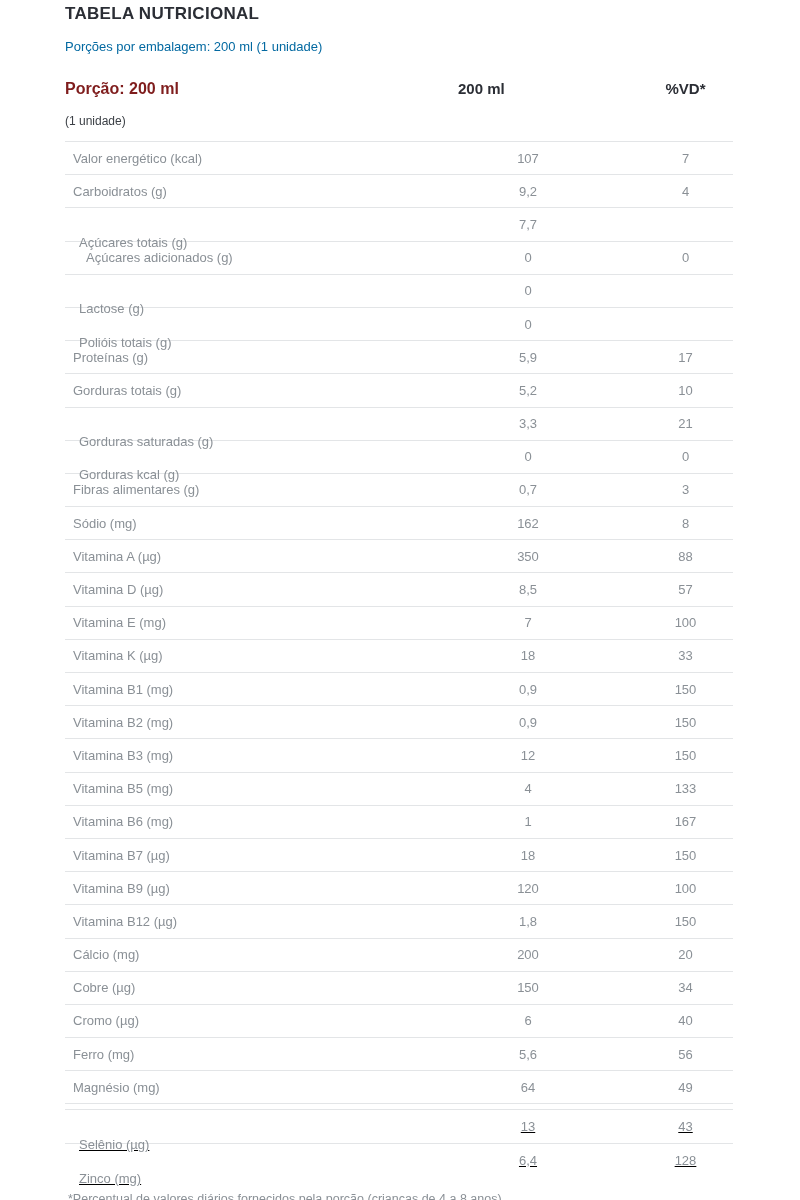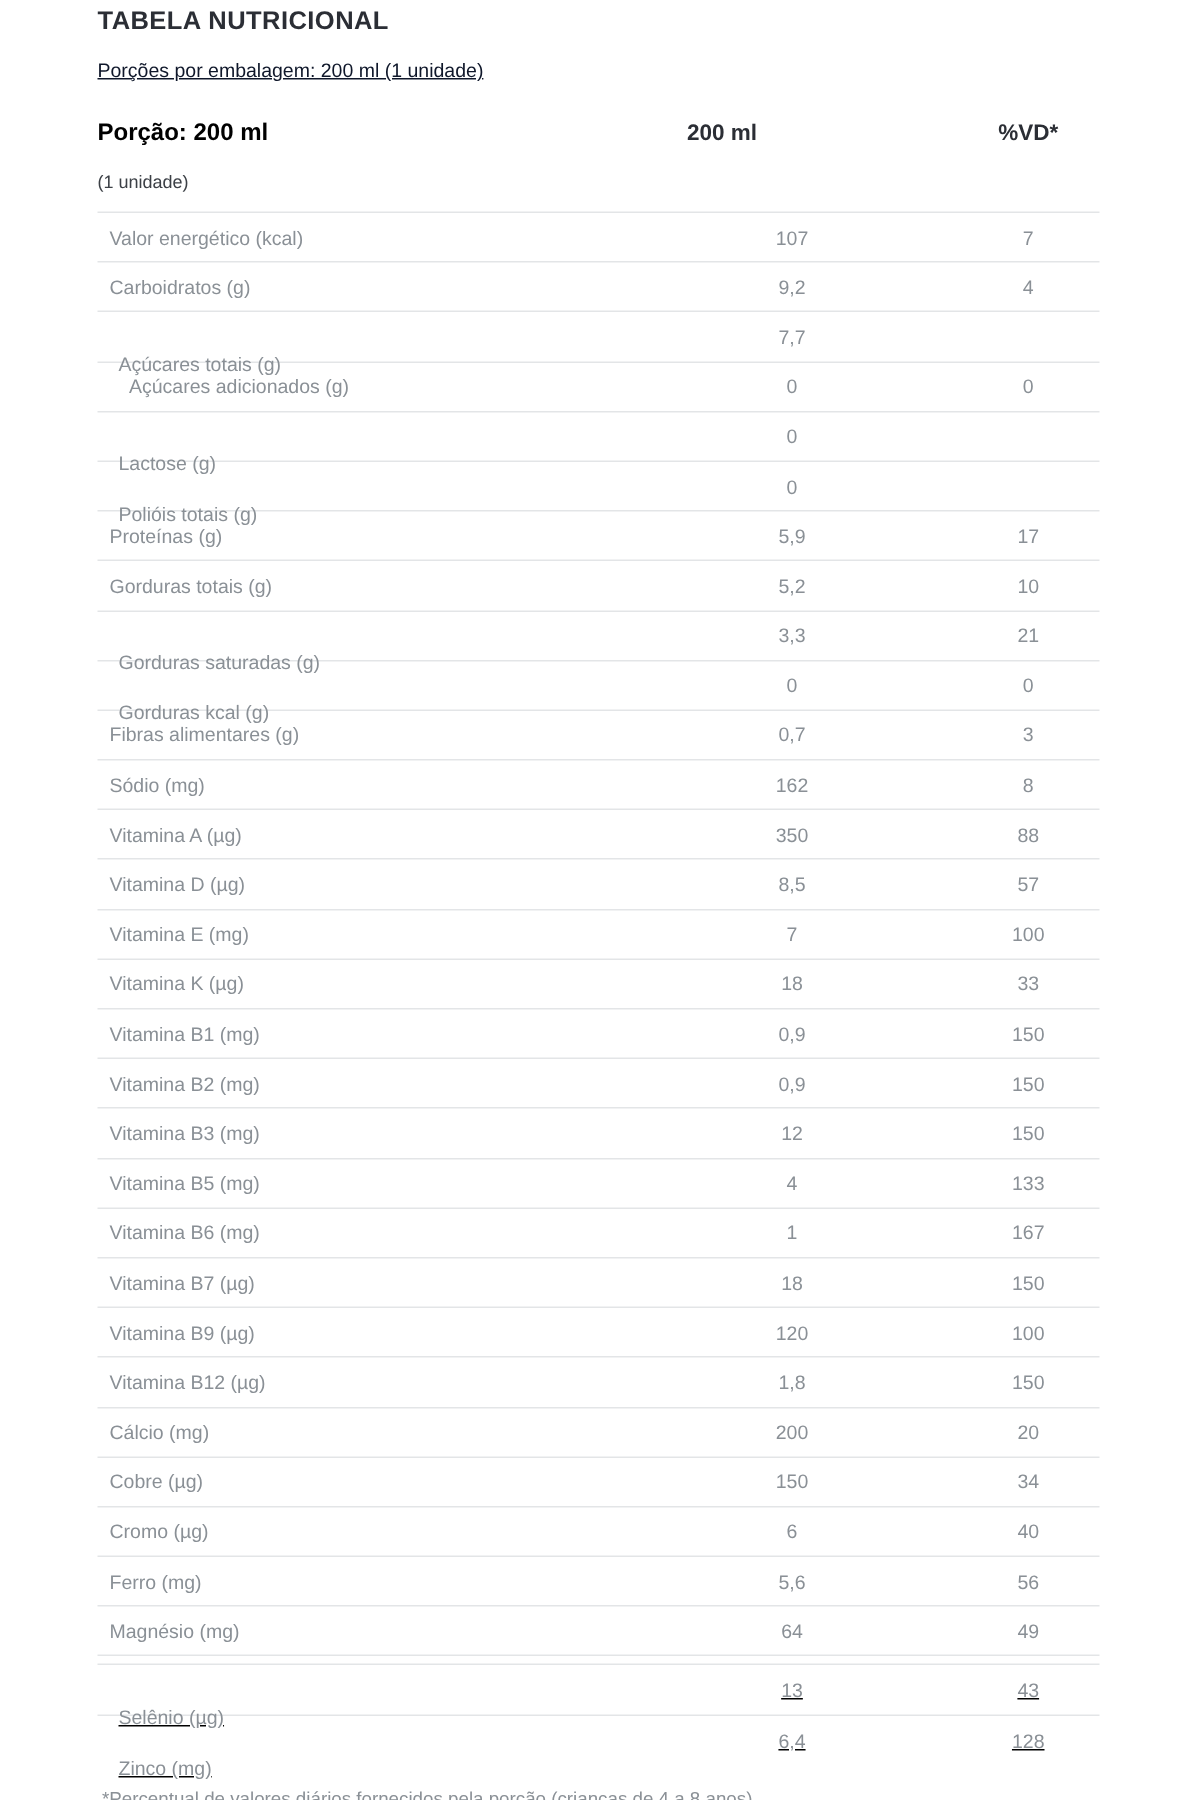--- a/index.html
+++ b/index.html
@@ -29,8 +29,7 @@
   .servings {
     margin-top: 15px;
     font-size: 13px;
-    color: #0f172a;
-    text-decoration: underline;
+    color: #0369a1;
   }
   .table-header {
     margin-top: 26px;

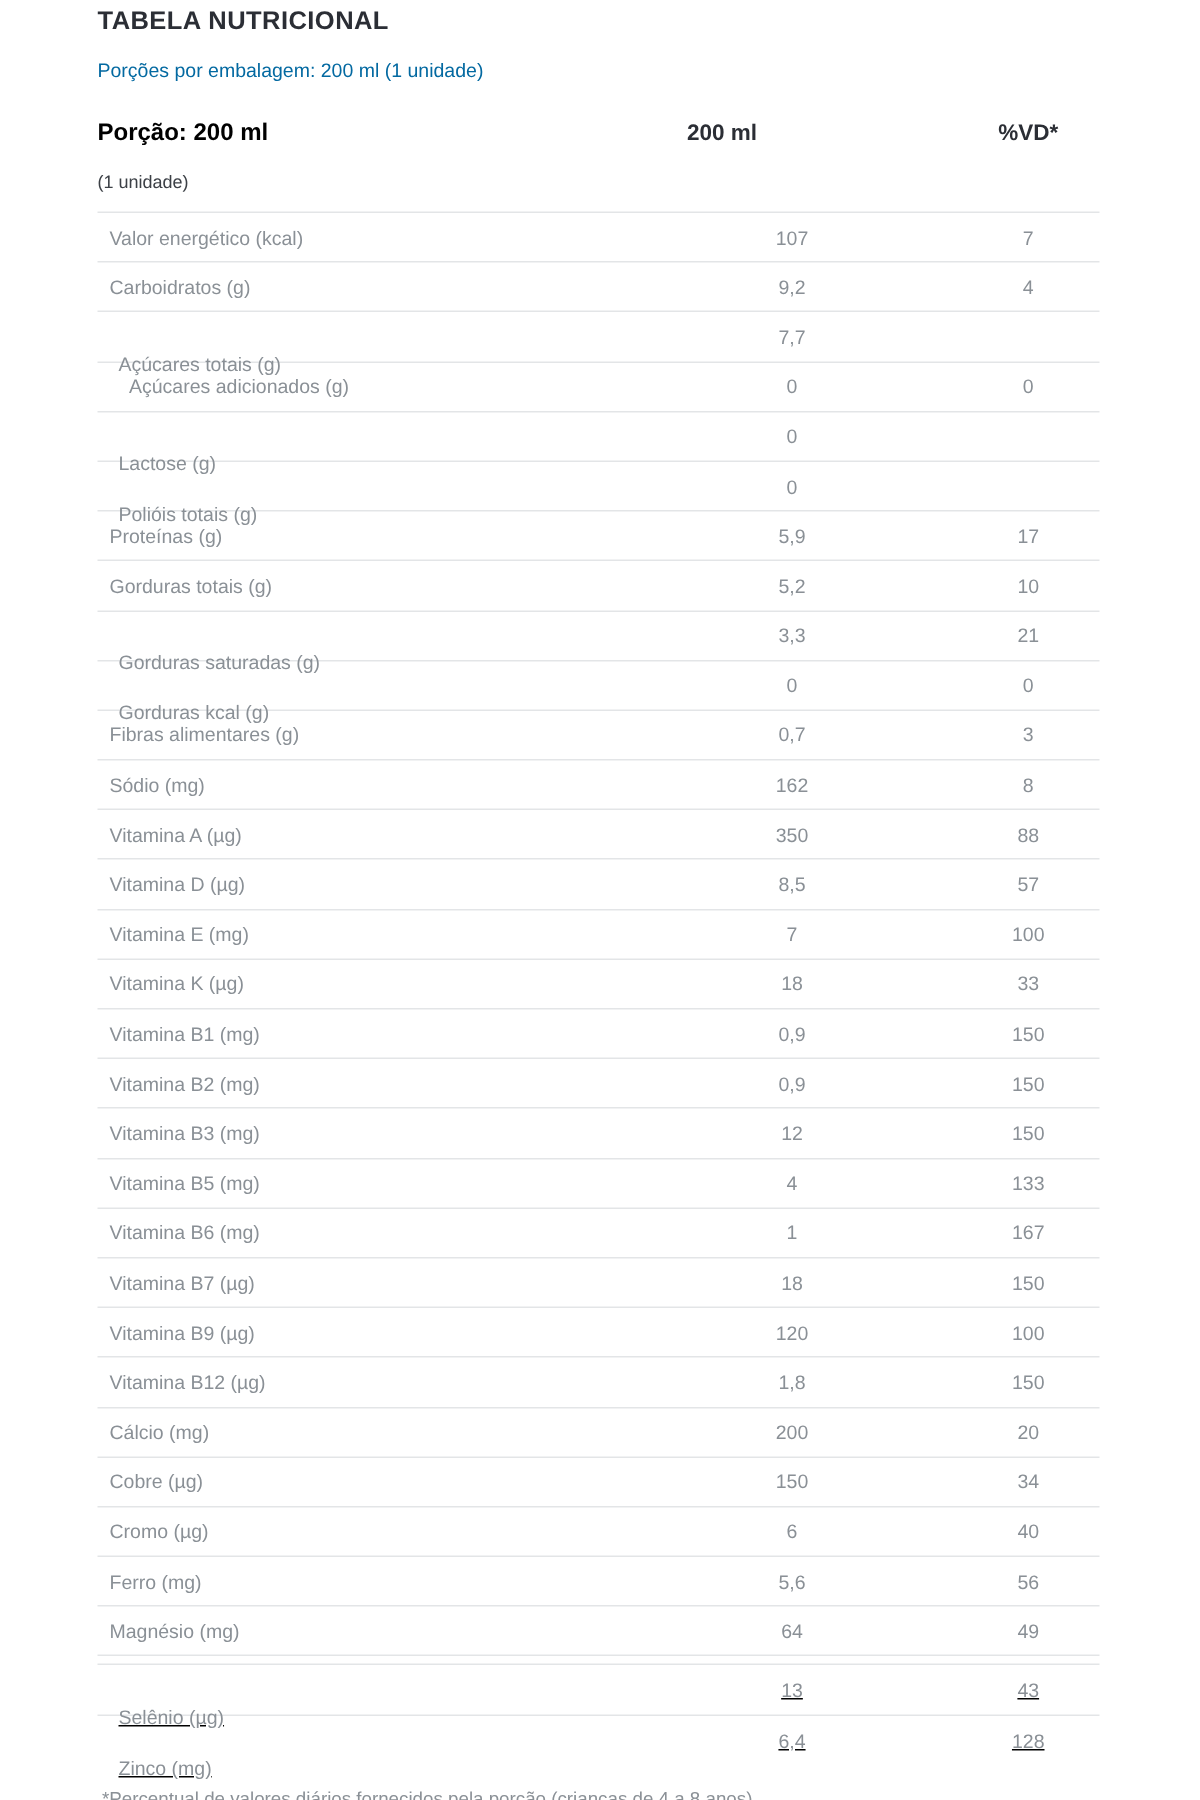--- a/index.html
+++ b/index.html
@@ -40,7 +40,7 @@
   .portion {
     font-size: 16px;
     font-weight: 700;
-    color: #000000;
+    color: #7f1d1d;
     line-height: 18px;
   }
   .portion-sub {

